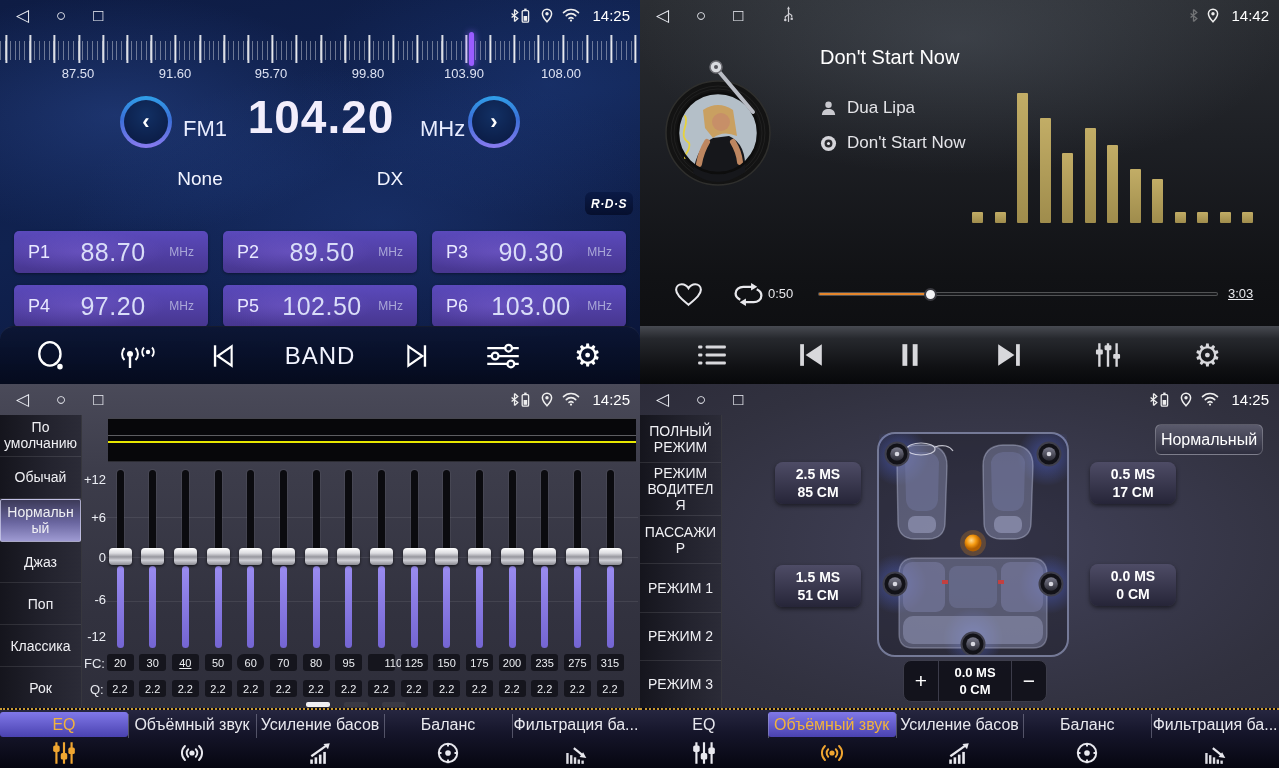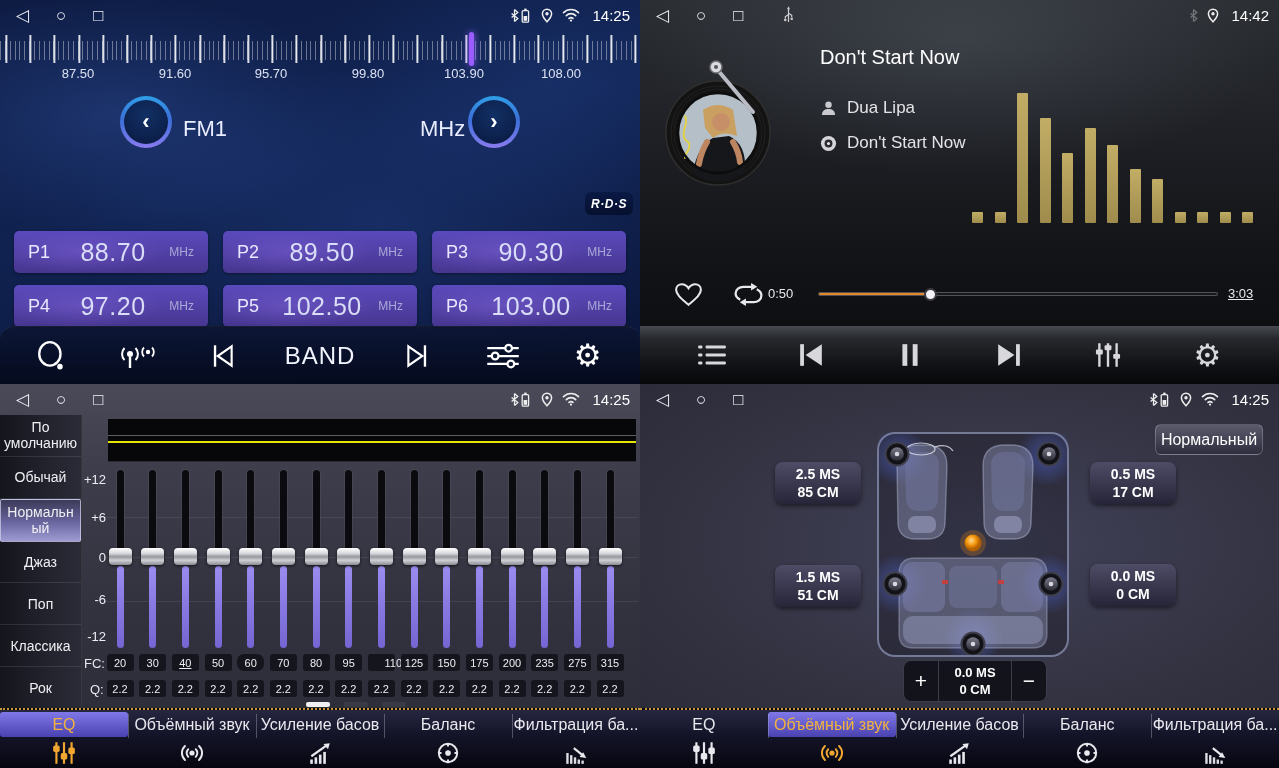--- a/index.html
+++ b/index.html
@@ -207,6 +207,7 @@
           </div>
       </div>
       <div class="band-label">FM1</div>
+      <div class="freq-big">104.20</div>
       <div class="freq-unit">MHz</div>
       <div class="arrow-btn" style="left:468px">
         <div class="inner">

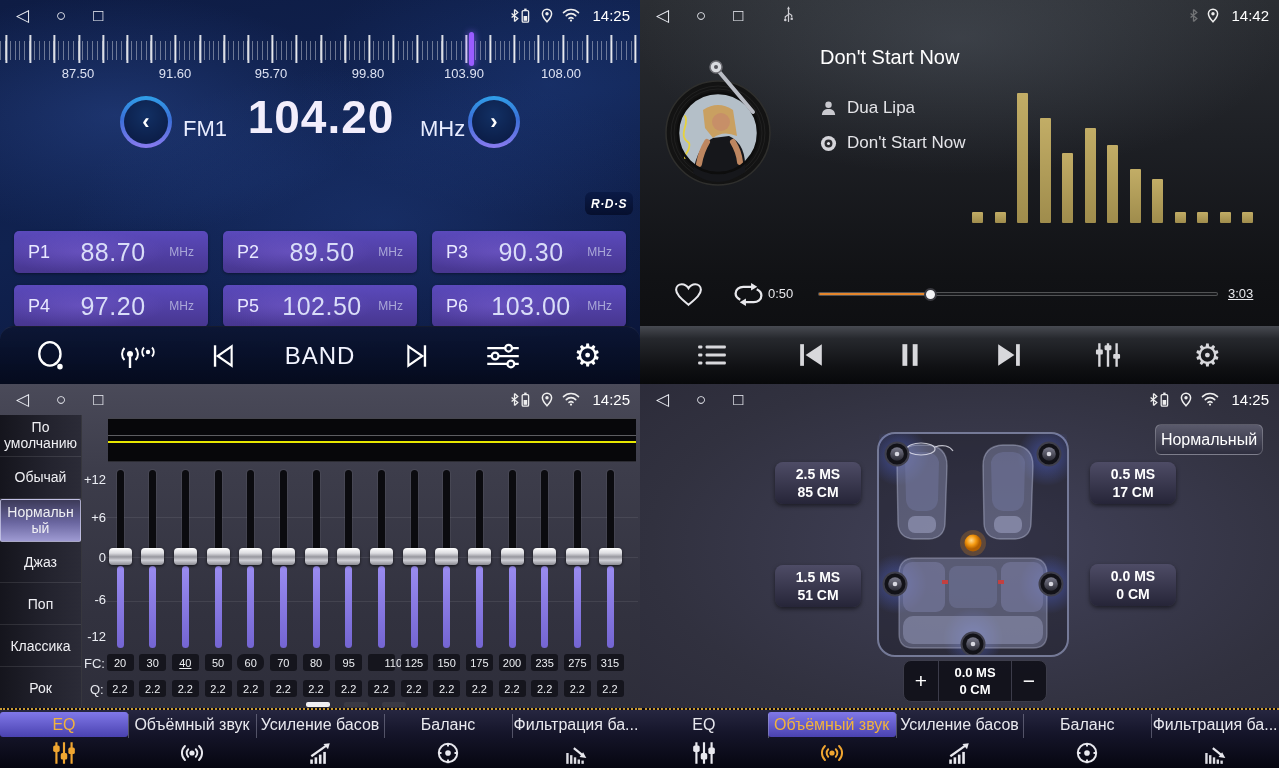--- a/index.html
+++ b/index.html
@@ -216,6 +216,10 @@
       </div>
     </div>
 
+    <div class="pty-row">
+      <span class="pty">None</span>
+      <span class="dx">DX</span>
+    </div>
     <div class="rds-badge">R·D·S</div>
 
     <div class="preset-grid">

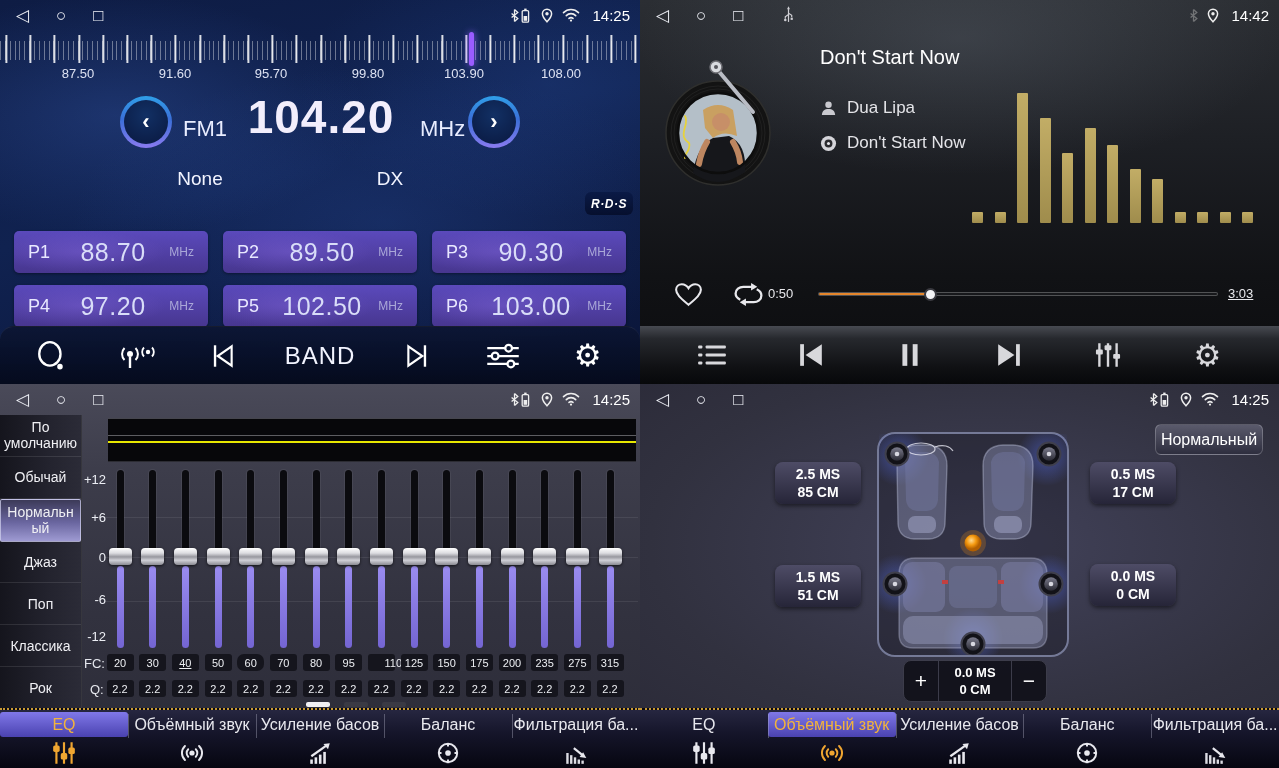--- a/index.html
+++ b/index.html
@@ -780,6 +780,14 @@
       </div>
     </div>
 
+    <div class="side" id="sf-side">
+        <div class="side-item">ПОЛНЫЙ РЕЖИМ</div>
+        <div class="side-item">РЕЖИМ ВОДИТЕЛЯ</div>
+        <div class="side-item">ПАССАЖИР</div>
+        <div class="side-item">РЕЖИМ 1</div>
+        <div class="side-item">РЕЖИМ 2</div>
+        <div class="side-item">РЕЖИМ 3</div>
+      </div>
 
     <div class="sf-preset-btn">Нормальный</div>
 

